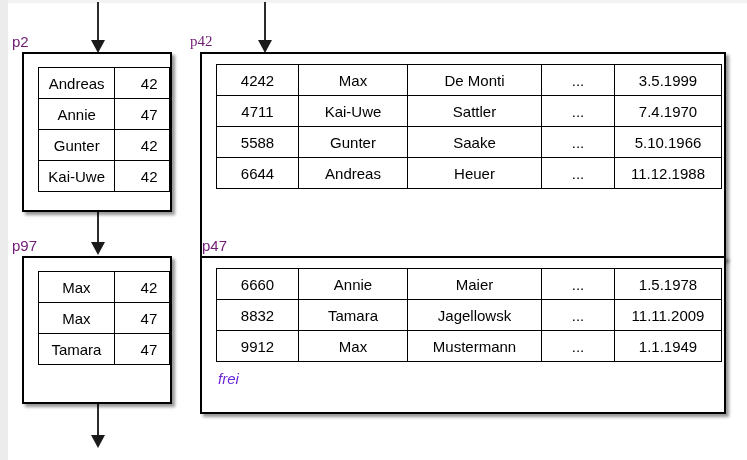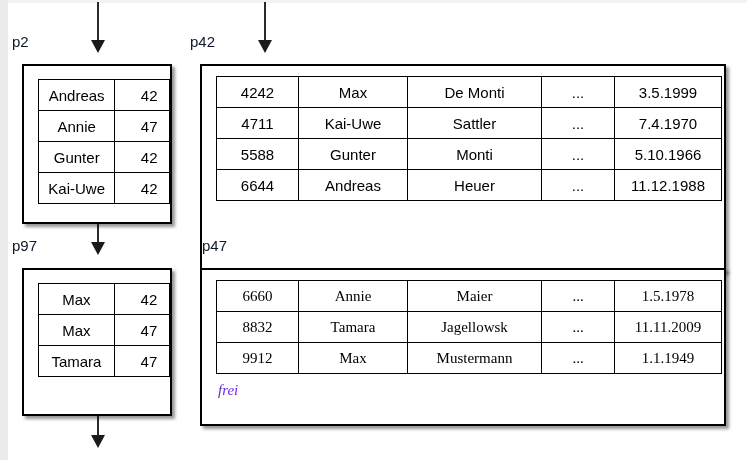--- a/index.html
+++ b/index.html
@@ -51,7 +51,7 @@
     position: absolute;
     font-size: 15px;
     font-weight: 400;
-    color: #0f172a;
+    color: #701a75;
     letter-spacing: 0px;
     white-space: nowrap;
   }

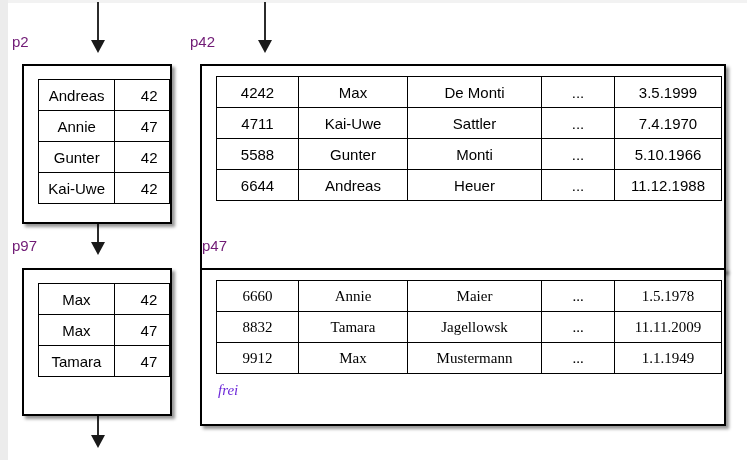--- a/index.html
+++ b/index.html
@@ -172,7 +172,7 @@
     </table>
   </div>
 
-  <div class="page-label" style="left:190px; top:33px;">p42</div>
+  <div class="page-label" style="left:190px; top:33px;font-family:Liberation Serif, serif;">p42</div>
 
   <div class="page-box" style="left:200px; top:52px; width:526px; height:208px;">
     <table class="grid rec-table" style="left:14px; top:10px;">

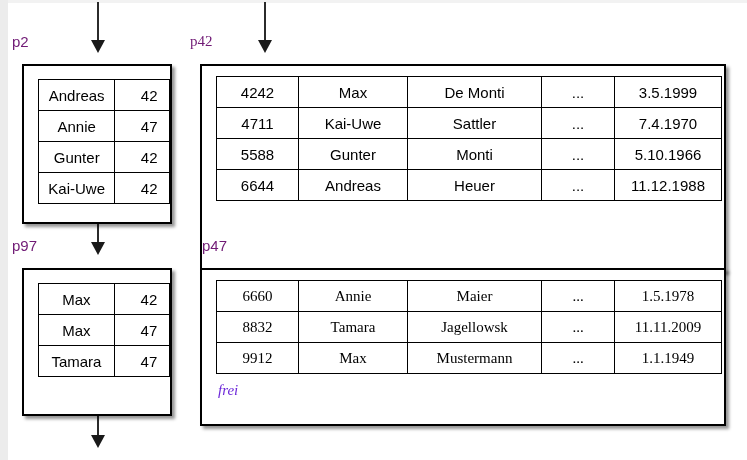--- a/index.html
+++ b/index.html
@@ -45,7 +45,6 @@
     border: 2px solid #000000;
     box-sizing: border-box;
     box-shadow: 3px 3px 3px rgba(0,0,0,0.42);
-    margin-top: 12px;
   }
   .page-label {
     position: absolute;

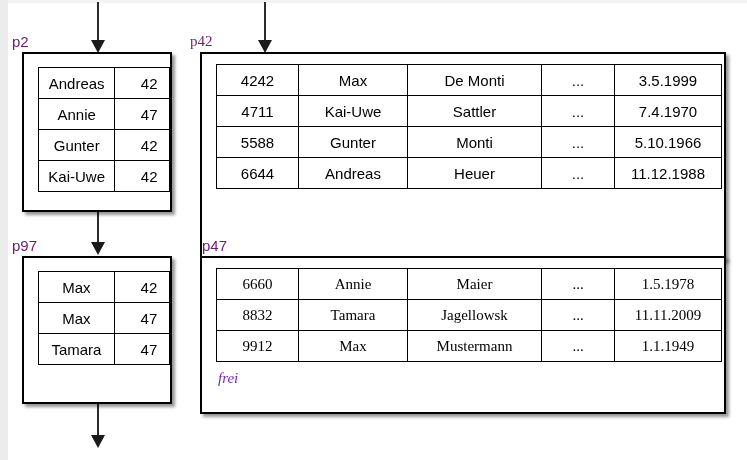--- a/index.html
+++ b/index.html
@@ -193,7 +193,7 @@
         <tr>
           <td class="c0">5588</td>
           <td class="c1">Gunter</td>
-          <td class="c2">Monti</td>
+          <td class="c2">Saake</td>
           <td class="c3">...</td>
           <td class="c4">5.10.1966</td>
         </tr>

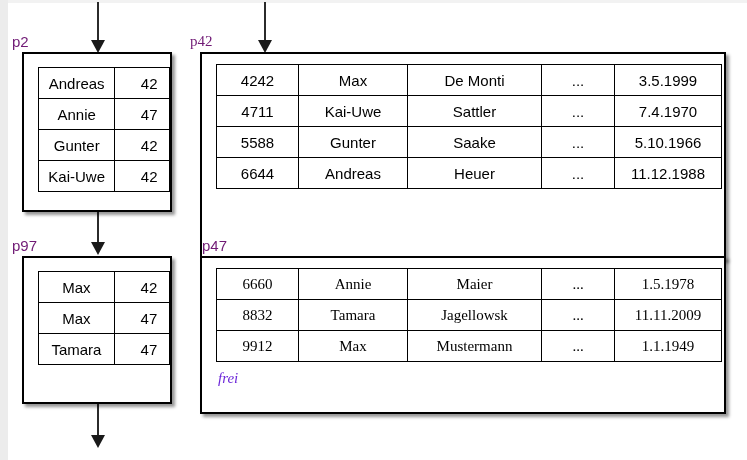--- a/index.html
+++ b/index.html
@@ -231,7 +231,7 @@
 
   <div class="page-label" style="left:190px; top:237px;margin-left:12px;">p47</div>
 
-  <div class="page-box" style="left:200px; top:256px; width:526px; height:158px;font-family:Liberation Serif, serif;">
+  <div class="page-box" style="left:200px; top:256px; width:526px; height:158px;">
     <table class="grid rec-table" style="left:14px; top:10px;">
       <tbody>
         <tr>

